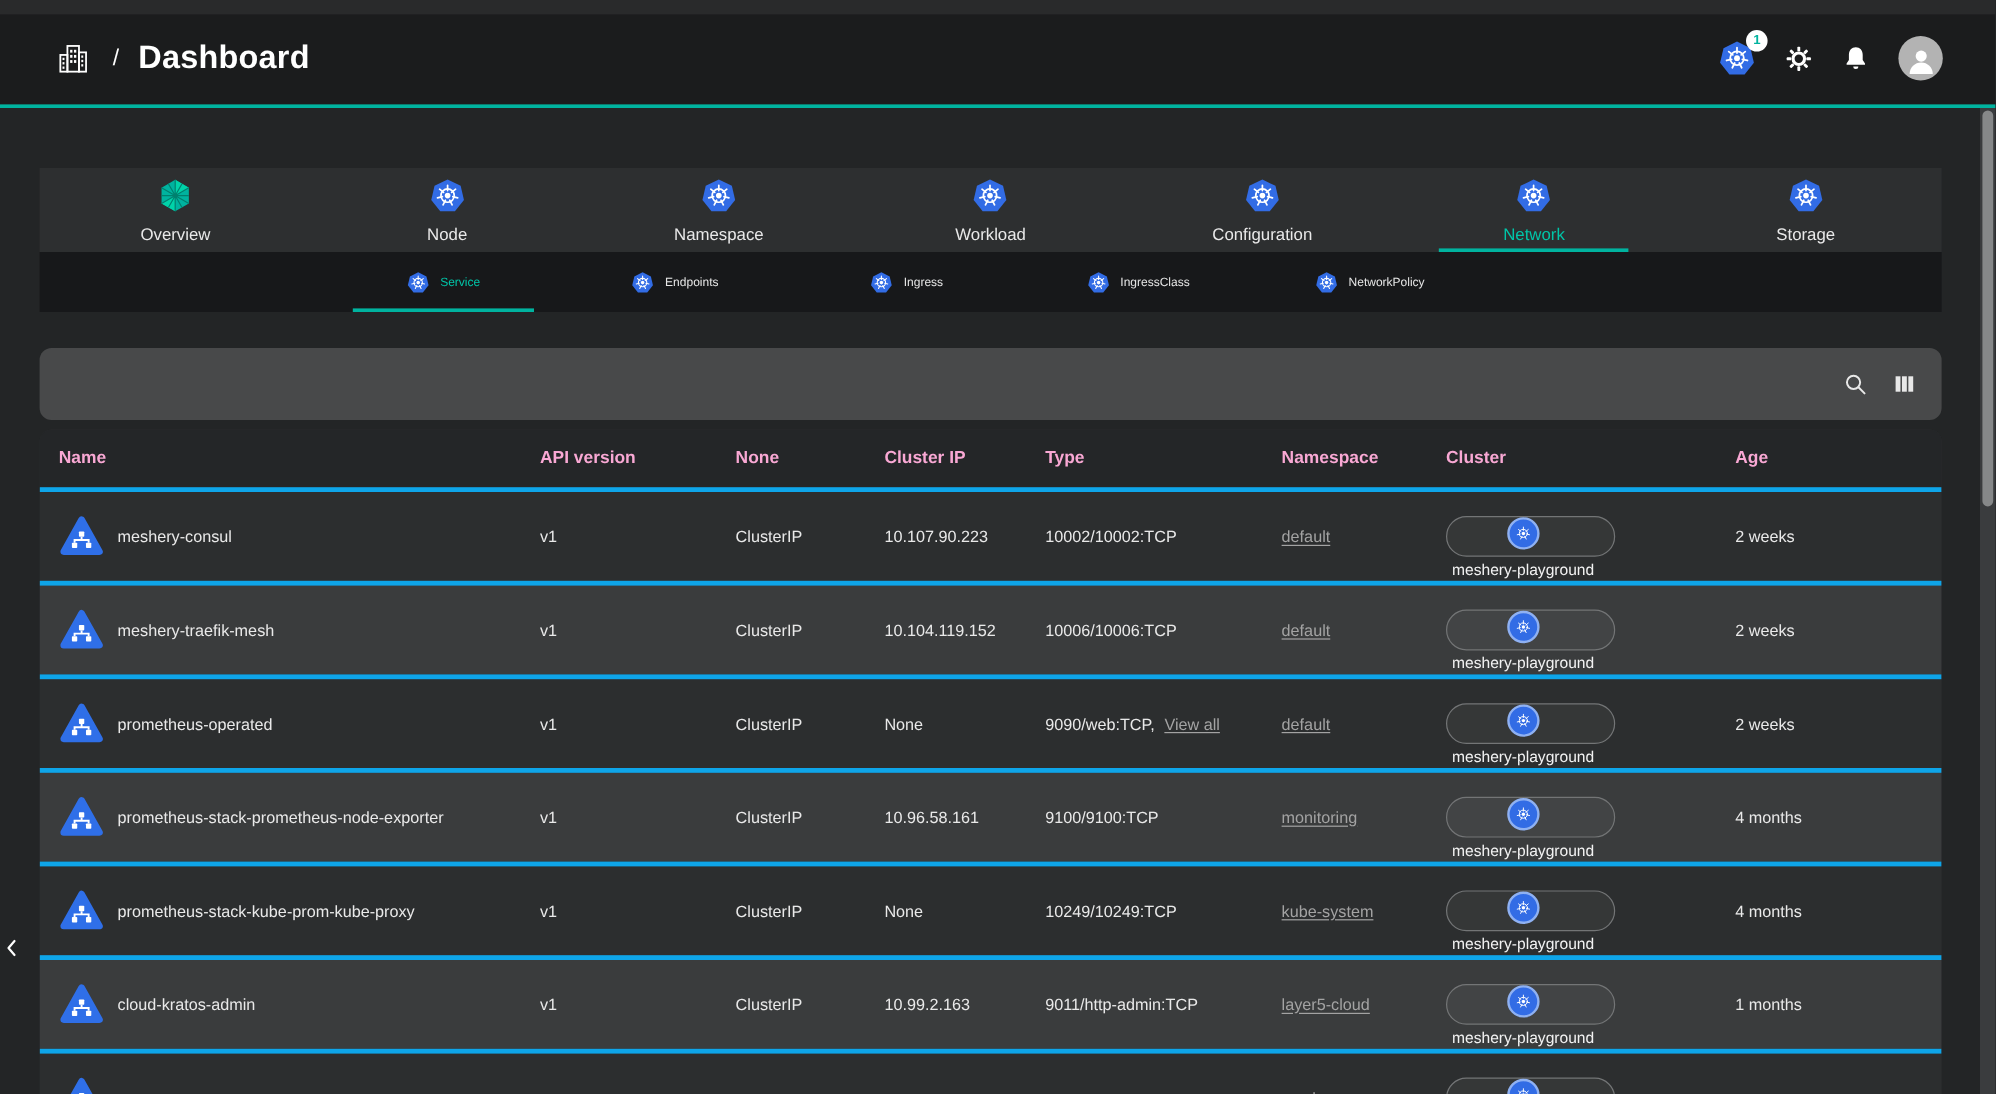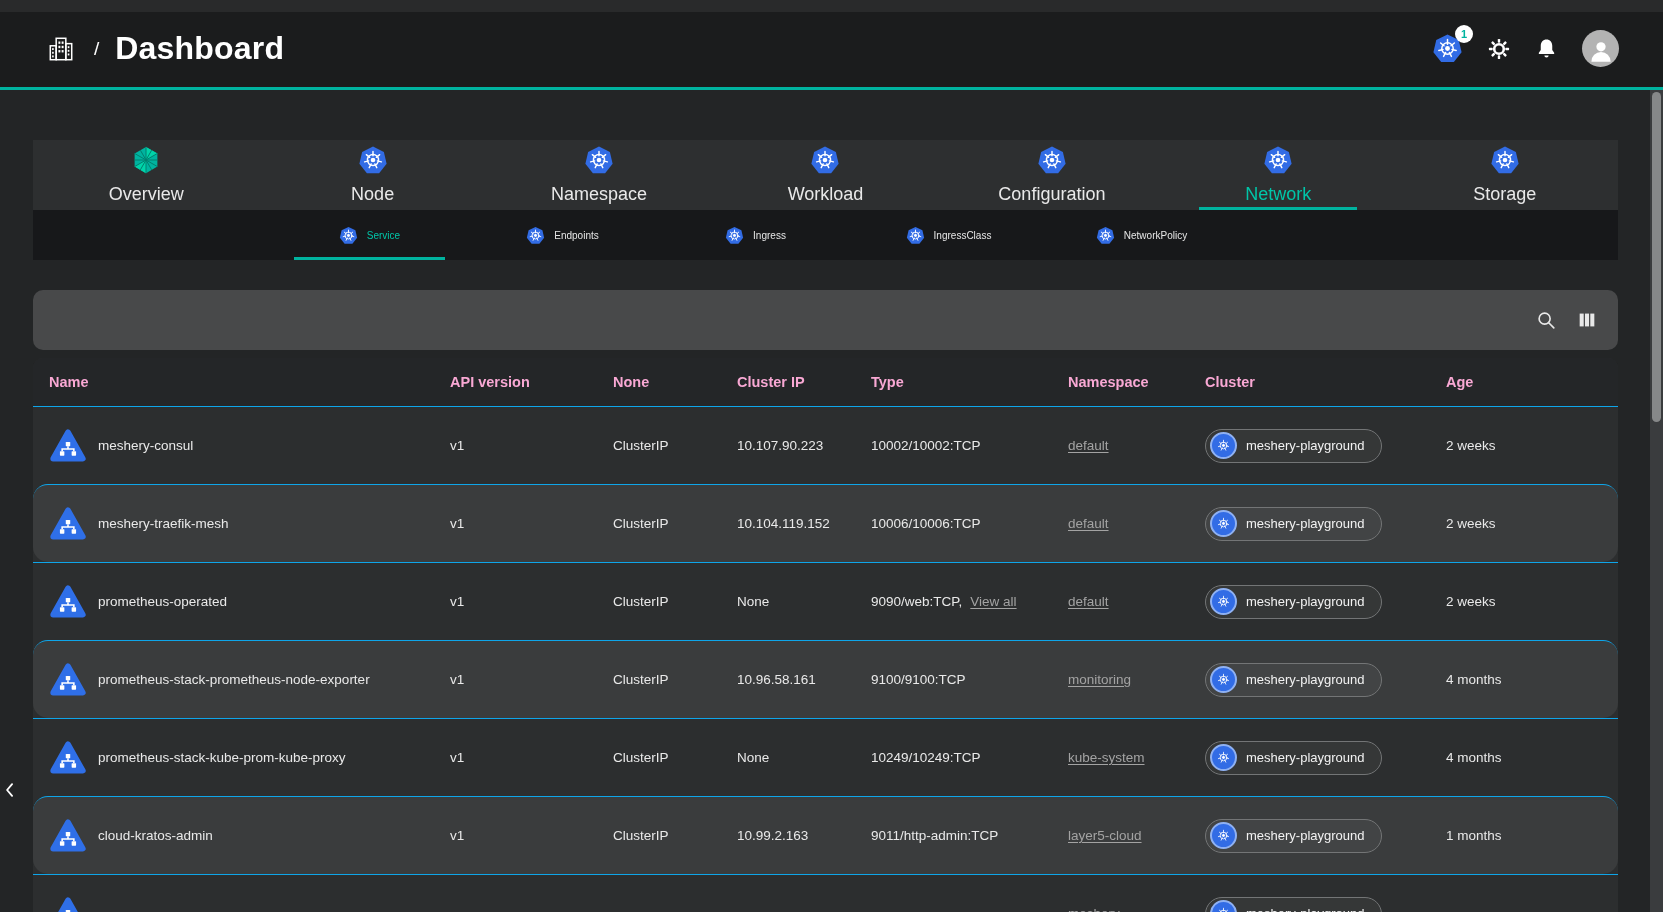--- a/index.html
+++ b/index.html
@@ -16,7 +16,7 @@
   .app-header::before{content:"";position:absolute;top:0;left:0;right:0;height:12px;background:#292a2b;}
   .logo-ic{width:30px;height:30px;}
   .crumb-sep{font-size:19px;color:#ffffff;margin:0 16px 0 18px;}
-  .hdr-title{font-size:32px;font-weight:bold;color:#ffffff;letter-spacing:.2px;}
+  .hdr-title{font-size:27px;font-weight:bold;color:#ffffff;letter-spacing:.2px;}
   .hdr-right{margin-left:auto;display:flex;align-items:center;gap:24px;}
   .ctx{position:relative;width:31px;height:31px;cursor:pointer;}
   .ctx svg{width:31px;height:31px;}

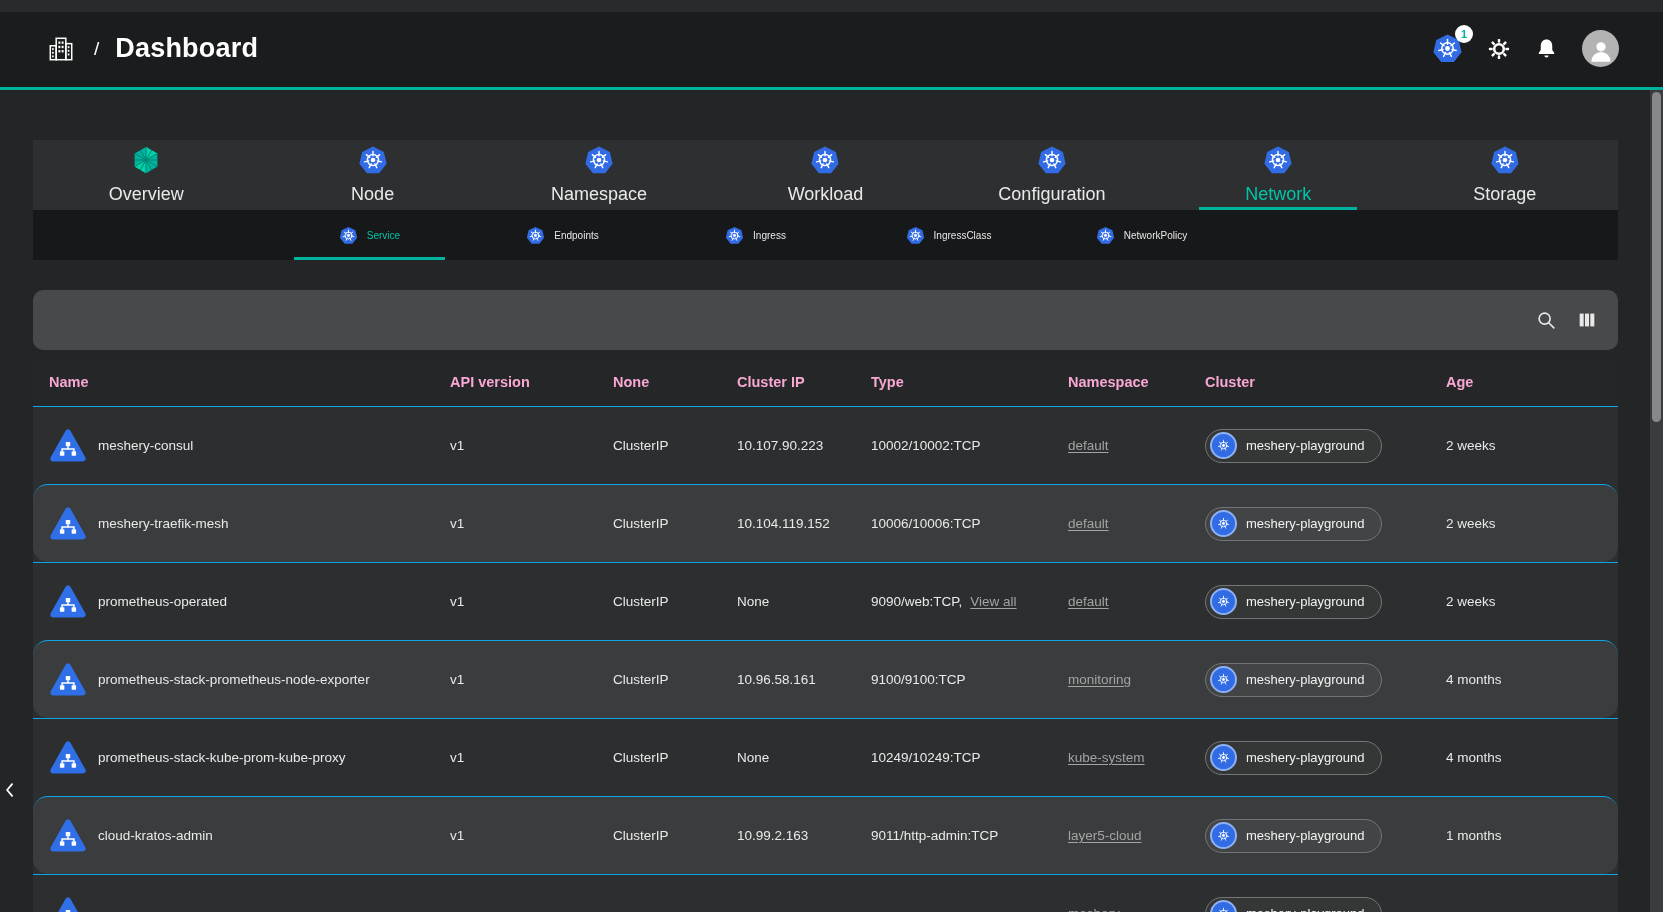--- a/index.html
+++ b/index.html
@@ -34,7 +34,7 @@
   .tab{flex:1;display:flex;flex-direction:column;align-items:center;justify-content:center;gap:9px;
     position:relative;cursor:pointer;}
   .tab svg{width:30px;height:30px;}
-  .tab-label{font-size:18px;color:#e9e9e9;}
+  .tab-label{font-size:14px;color:#e9e9e9;}
   .tab.active .tab-label{color:#00C5A8;}
   .tab.active::after{content:"";position:absolute;bottom:0;left:50%;transform:translateX(-50%);
     width:158px;height:3px;background:#00B39F;}

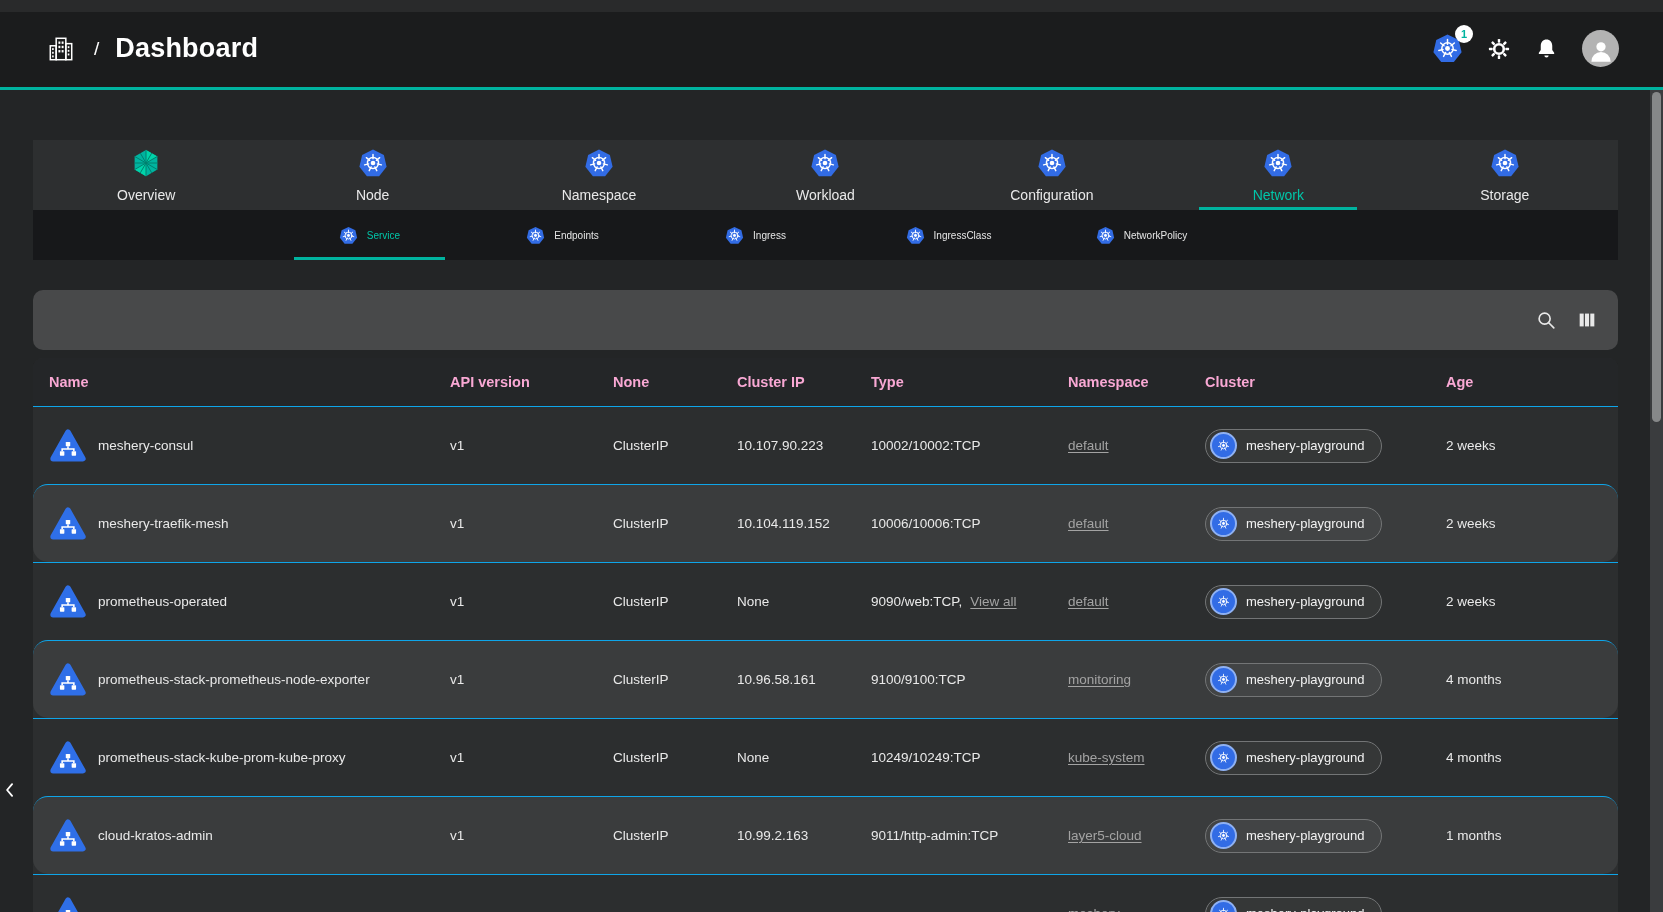--- a/index.html
+++ b/index.html
@@ -58,7 +58,7 @@
   .thead,.trow{display:grid;grid-template-columns:401px 163px 124px 134px 197px 137px 241px 1fr;
     align-items:center;padding-left:16px;box-sizing:border-box;}
   .thead{height:48px;background:#242628;font-size:14.5px;font-weight:bold;color:#f9a8d4;}
-  .trow{height:78px;border-top:1px solid #0ea5e9;font-size:13.5px;color:#e9e9e9;cursor:pointer;}
+  .trow{height:78px;border-top:4px solid #0ea5e9;font-size:13.5px;color:#e9e9e9;cursor:pointer;}
   .trow.alt{background:#3a3c3d;border-radius:15px;}
   .namecell{display:flex;align-items:center;gap:11px;min-width:0;}
   .svc-ic{width:38px;height:38px;flex-shrink:0;}

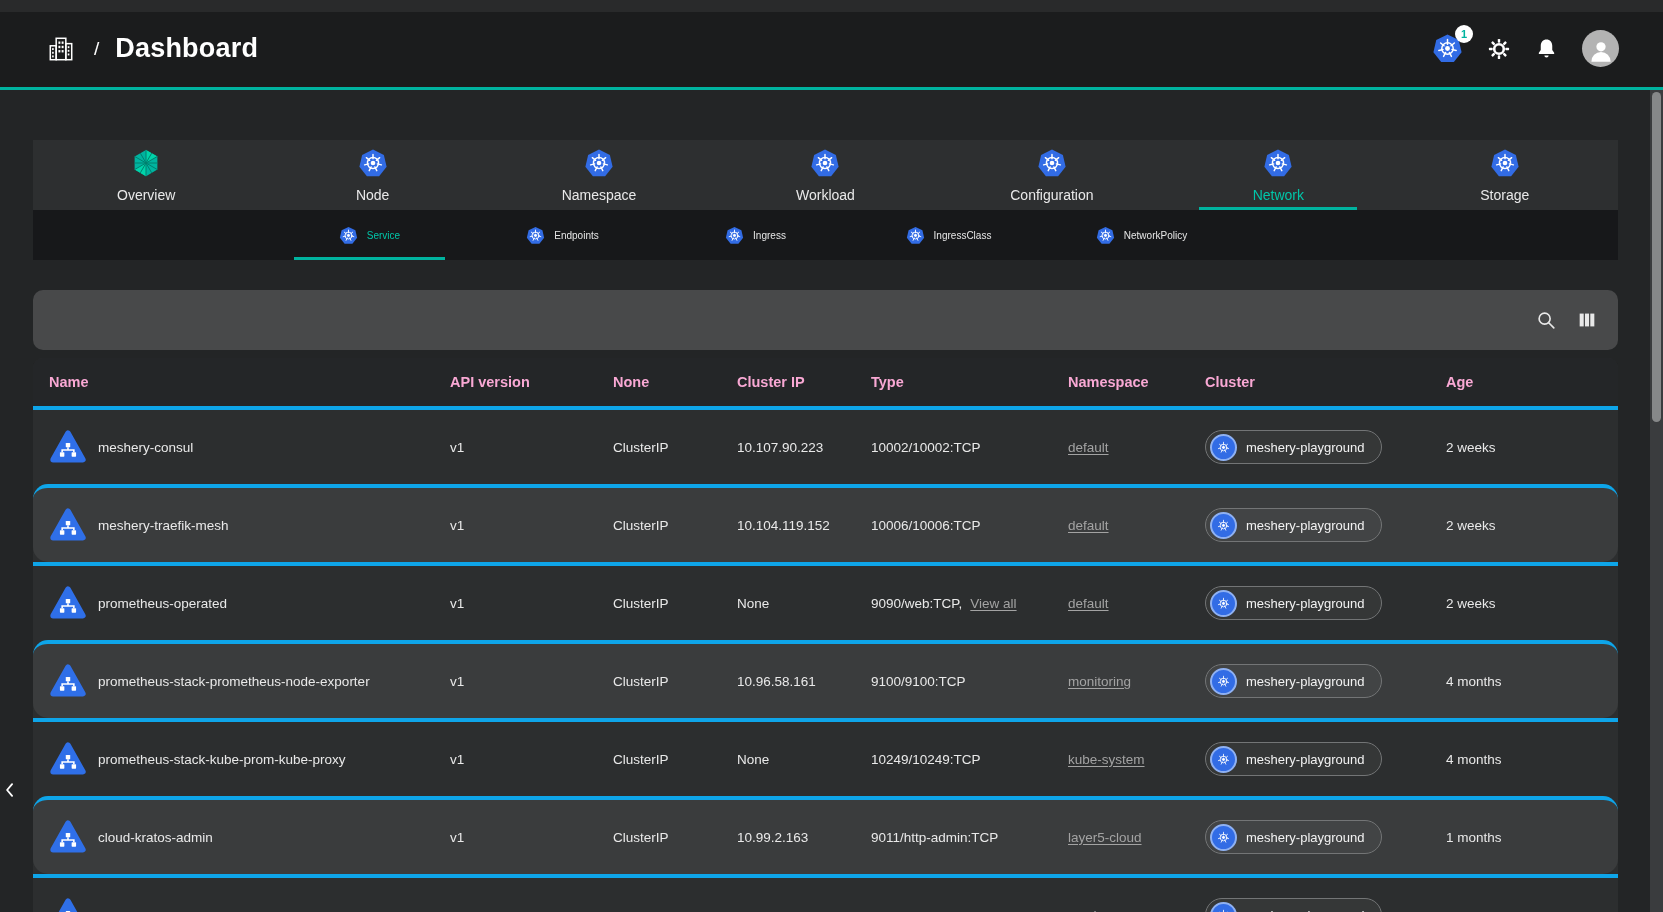--- a/index.html
+++ b/index.html
@@ -67,7 +67,7 @@
   .portlink{margin-left:8px;font-weight:normal;}
   .chip{display:inline-flex;align-items:center;gap:9px;height:34px;border:1px solid #737576;
     border-radius:17px;padding:0 16px 0 4px;background:rgba(255,255,255,.045);cursor:pointer;
-    max-width:232px;box-sizing:border-box;}
+    max-width:232px;box-sizing:border-box;flex-direction:column;}
   .chip-ic{width:27px;height:27px;border-radius:50%;background:#326CE5;border:2px solid #8FB1F2;
     box-sizing:border-box;display:flex;align-items:center;justify-content:center;flex-shrink:0;}
   .chip-ic svg{width:15px;height:15px;}

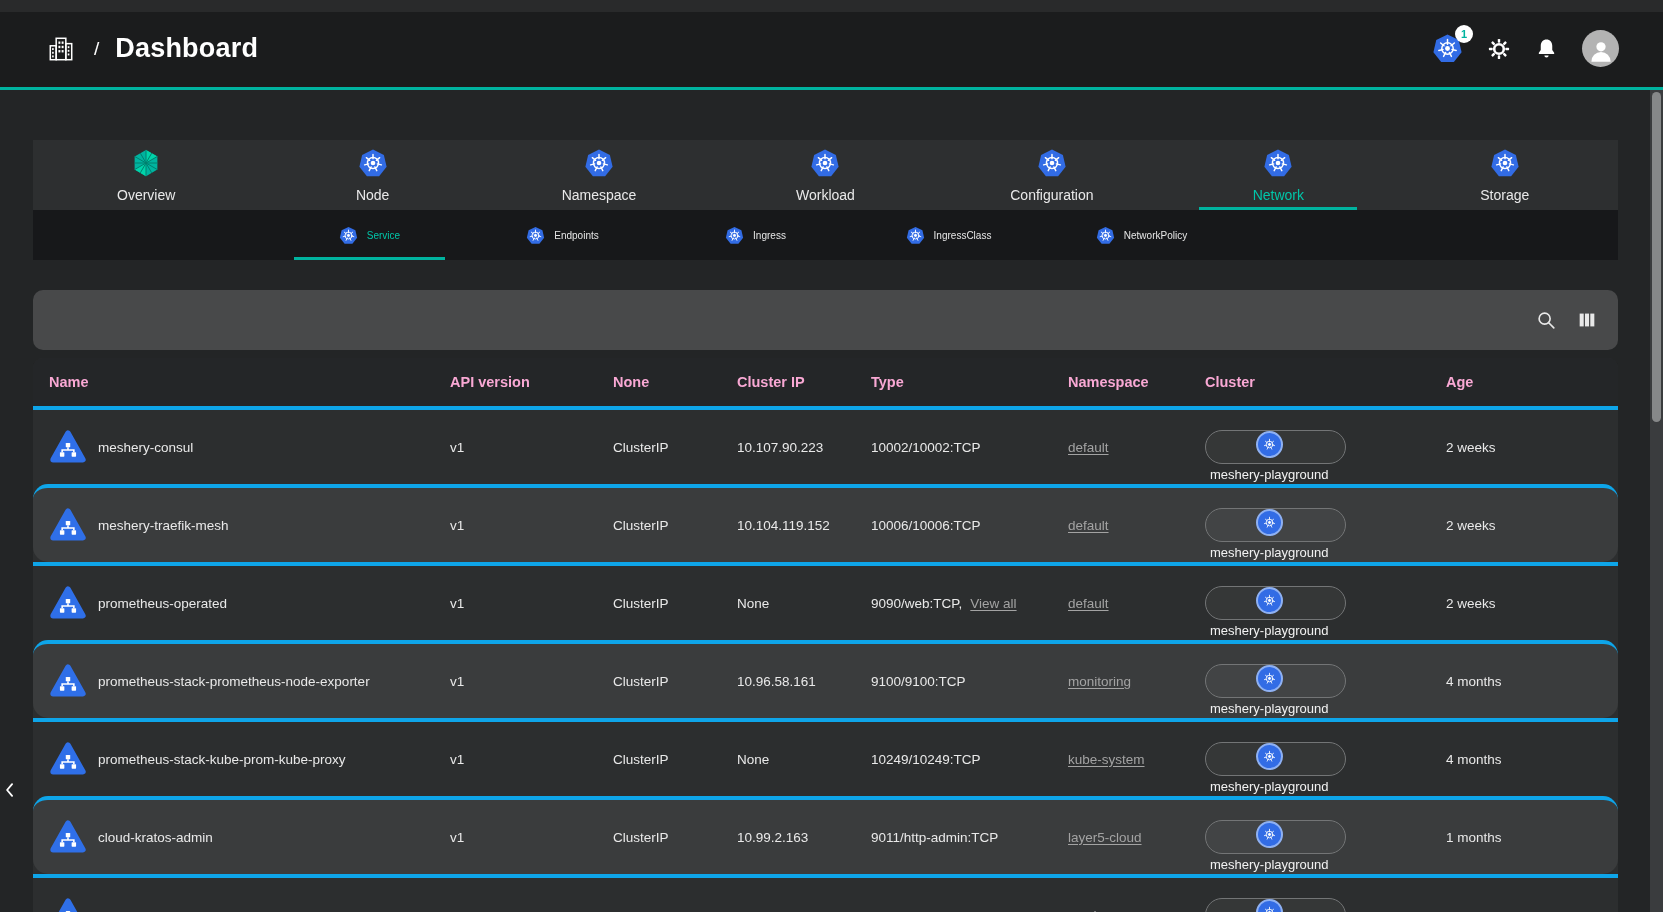--- a/index.html
+++ b/index.html
@@ -59,7 +59,7 @@
     align-items:center;padding-left:16px;box-sizing:border-box;}
   .thead{height:48px;background:#242628;font-size:14.5px;font-weight:bold;color:#f9a8d4;}
   .trow{height:78px;border-top:4px solid #0ea5e9;font-size:13.5px;color:#e9e9e9;cursor:pointer;}
-  .trow.alt{background:#3a3c3d;border-radius:15px;}
+  .trow.alt{background:#3a3c3d;}
   .namecell{display:flex;align-items:center;gap:11px;min-width:0;}
   .svc-ic{width:38px;height:38px;flex-shrink:0;}
   .nm{white-space:nowrap;overflow:hidden;text-overflow:ellipsis;}

